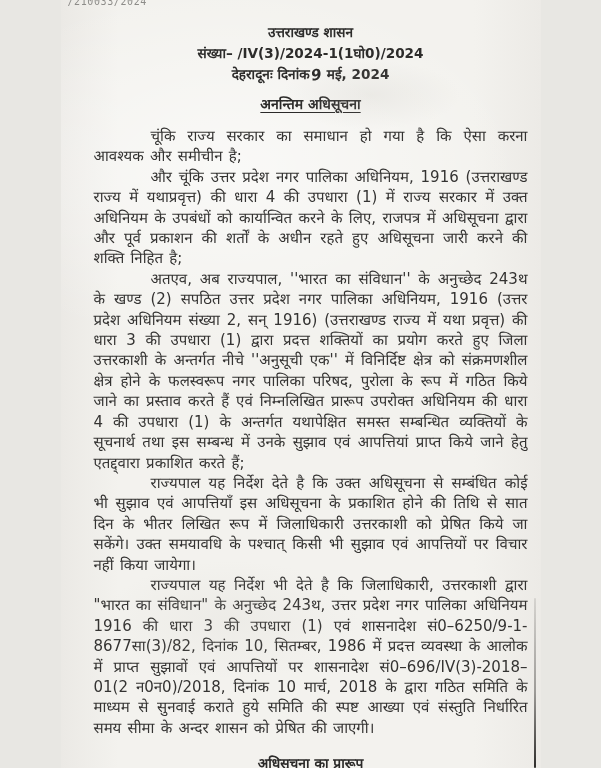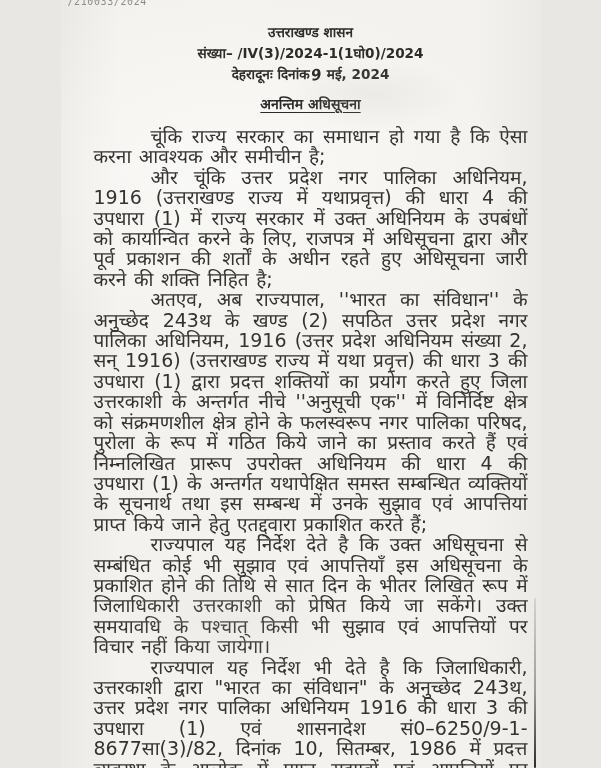--- a/index.html
+++ b/index.html
@@ -60,7 +60,7 @@
   }
   .para {
     margin: 0;
-    font-size: 19px;
+    font-size: 15px;
     line-height: 20.4px;
     text-align: justify;
     text-indent: 57px;

